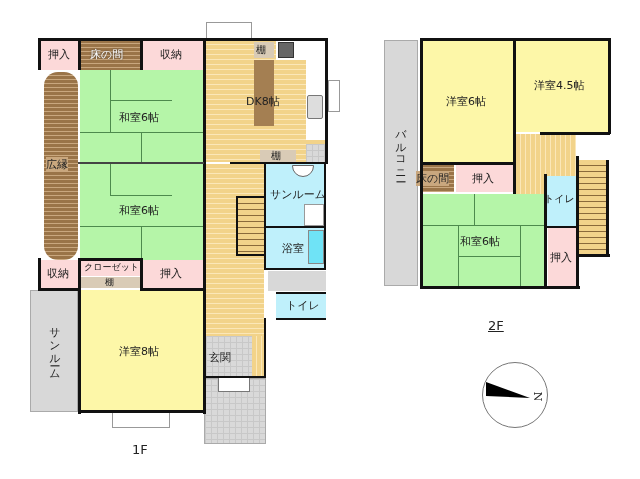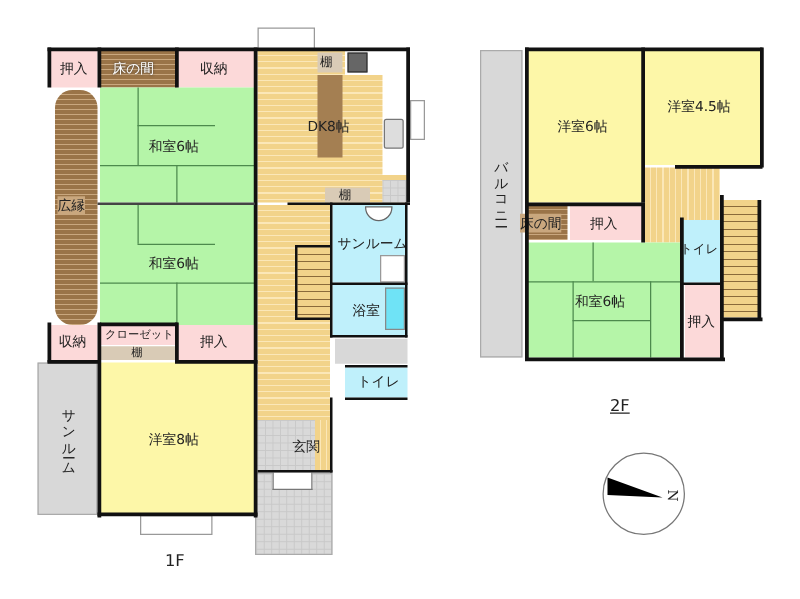--- a/index.html
+++ b/index.html
@@ -104,7 +104,7 @@
 
   <div class="abs tile" style="left:206px;top:336px;width:58px;height:40px;"></div>
   <div class="abs floorwoodv" style="left:252px;top:336px;width:12px;height:40px;"></div>
-  <div class="lbl" style="left:234px;top:350px;">玄関</div>
+  <div class="lbl" style="left:209px;top:350px;">玄関</div>
   <div class="abs tile" style="left:204px;top:378px;width:62px;height:66px;border:1px solid #aaa;"></div>
   <div class="abs" style="left:218px;top:378px;width:32px;height:14px;border:1px solid #777;border-top:none;background:#fff;"></div>
 

